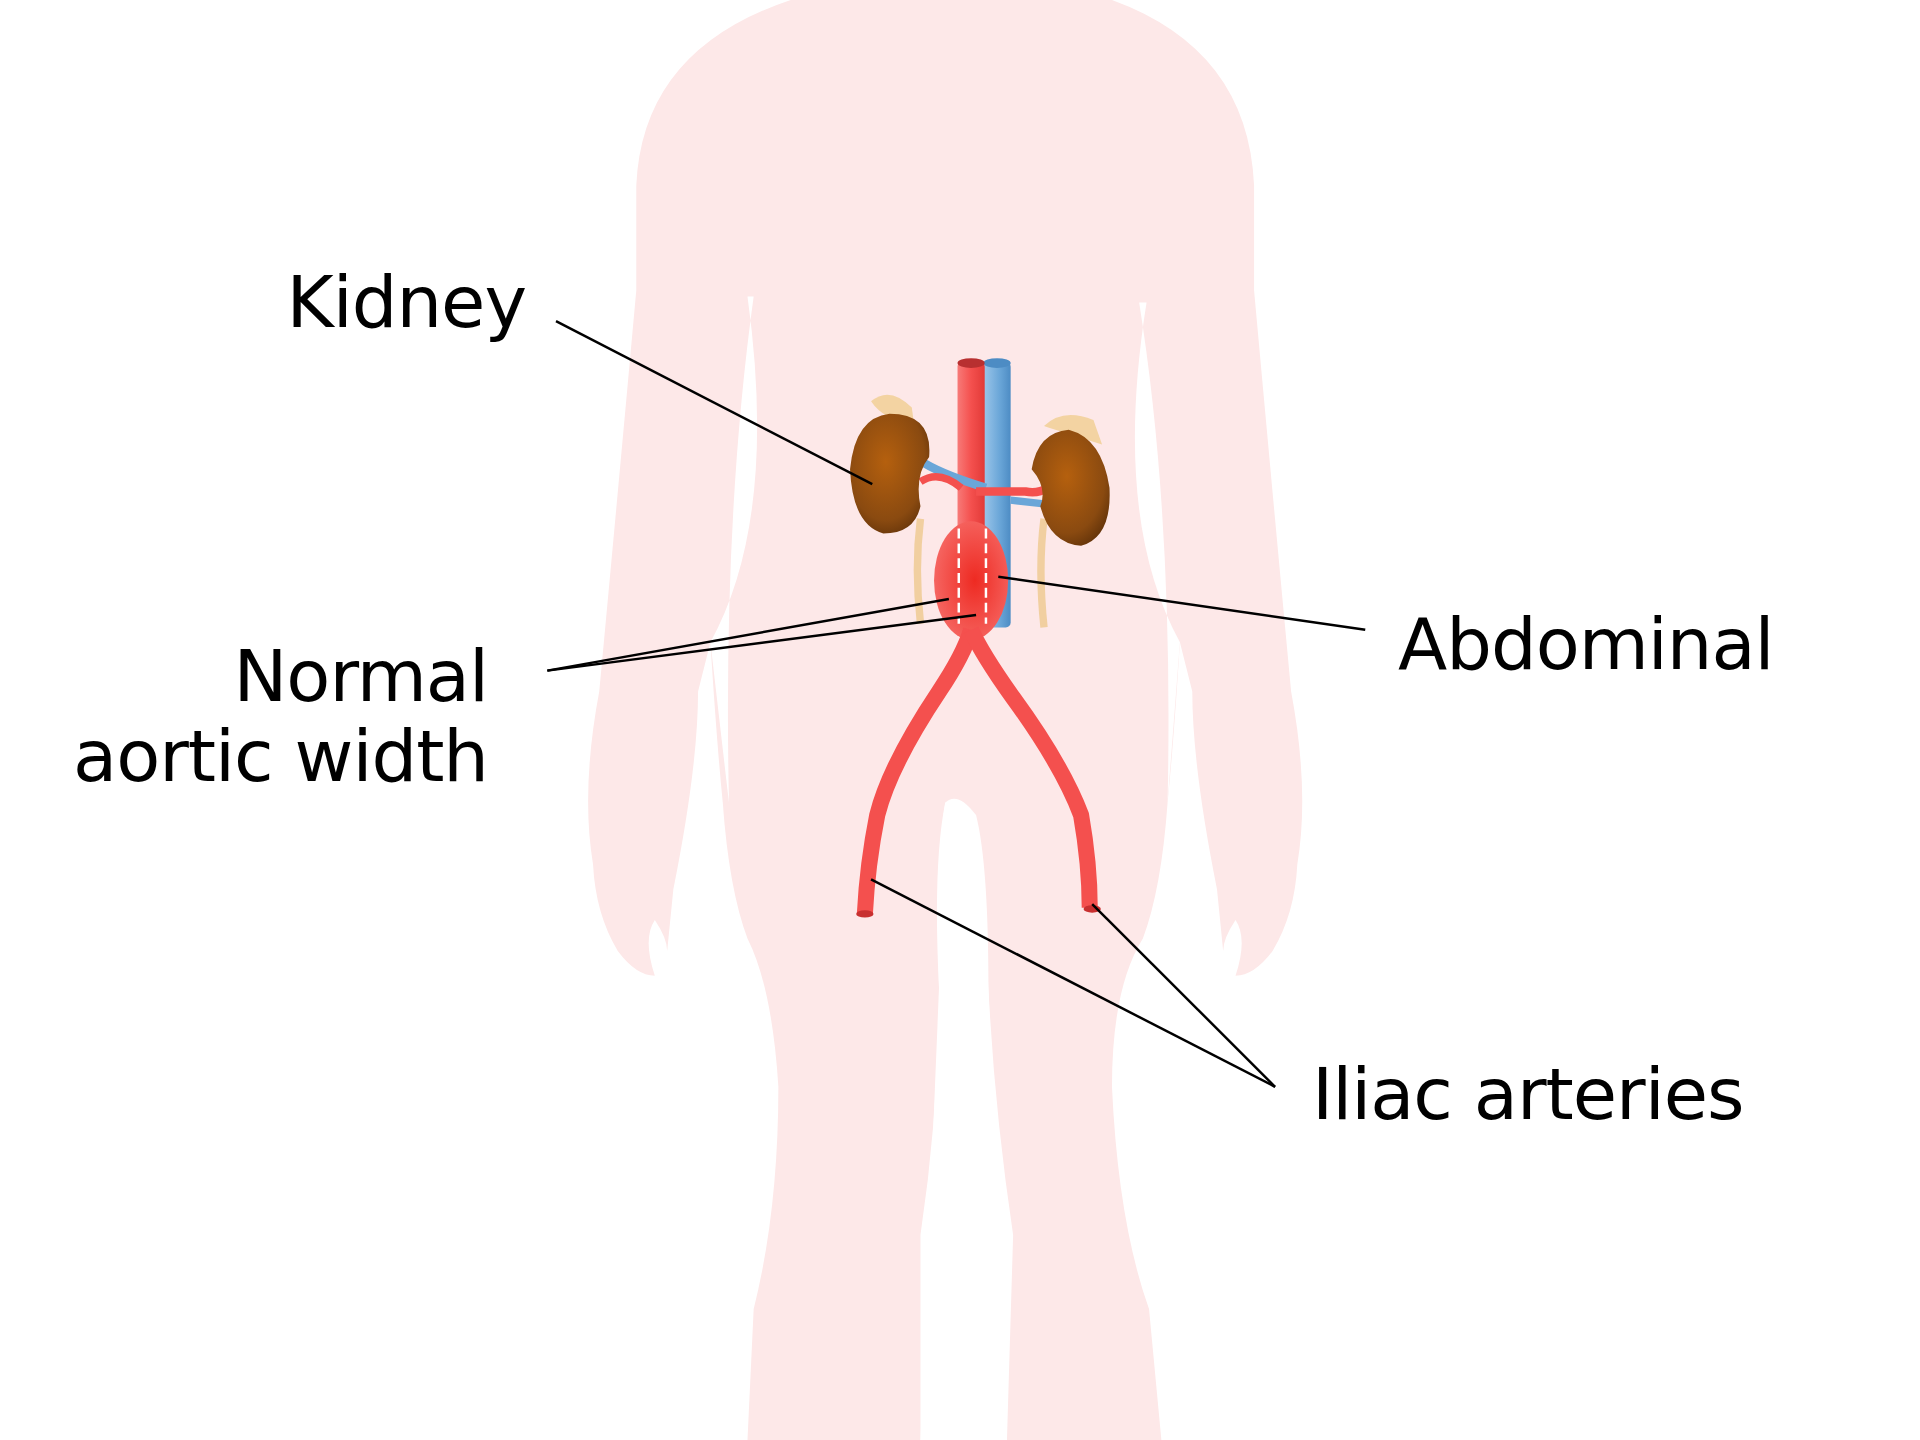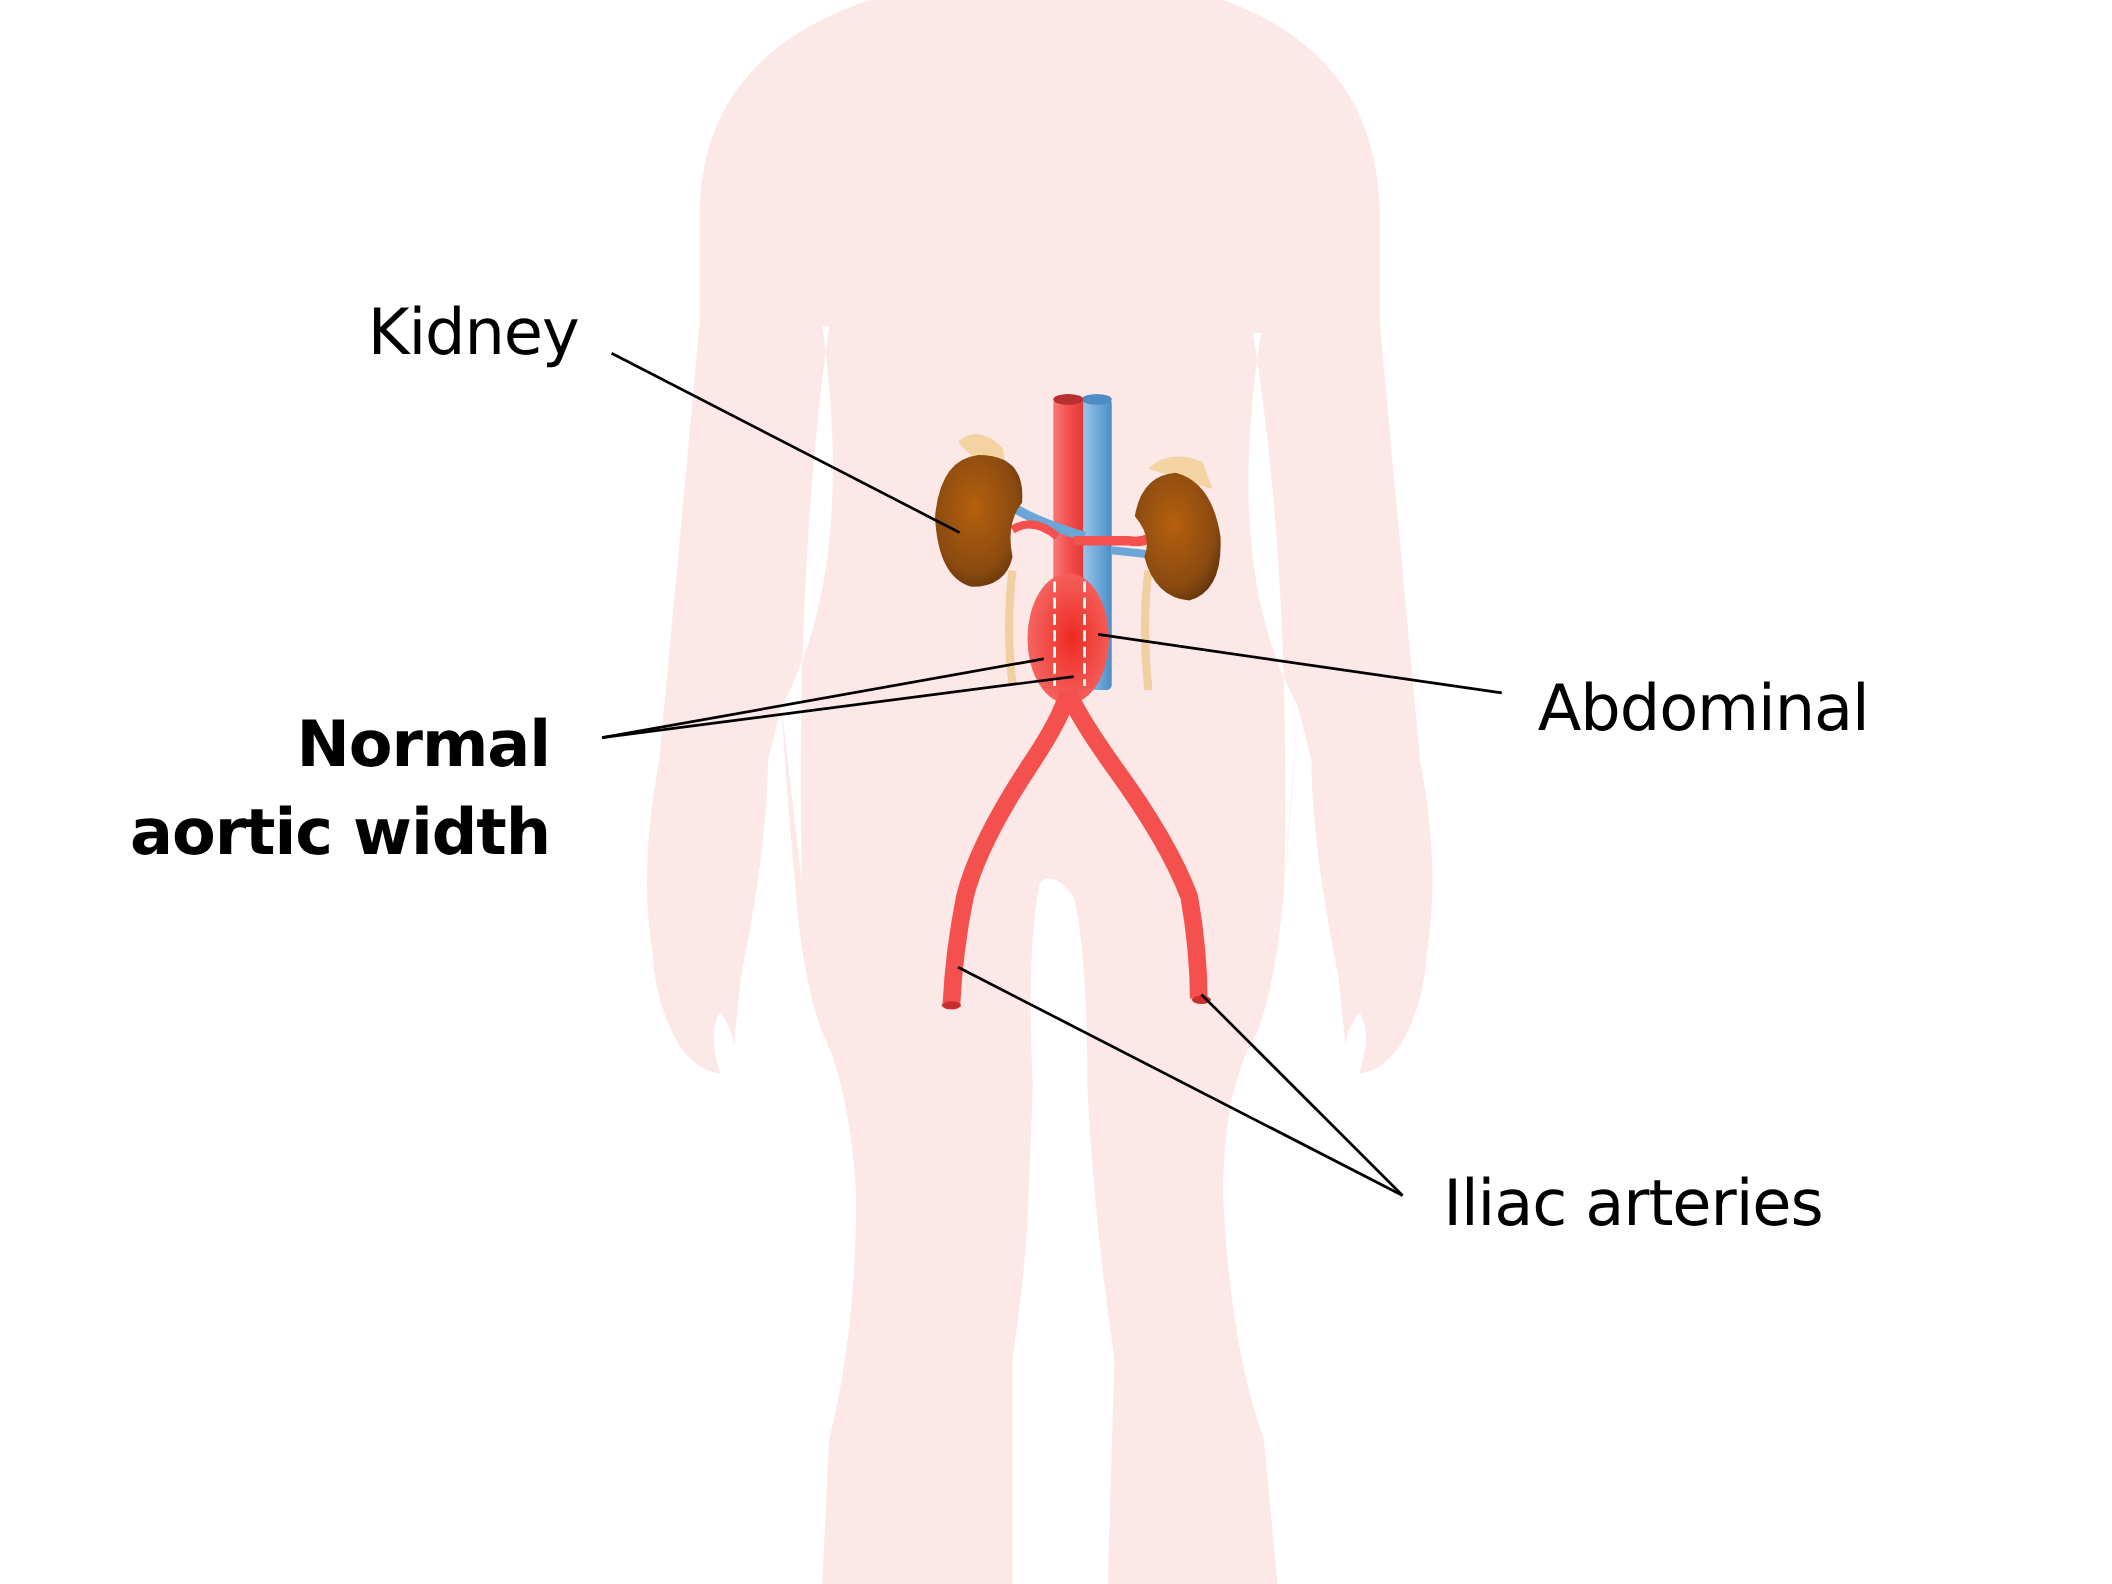--- a/index.html
+++ b/index.html
@@ -5,7 +5,7 @@
   html, body { margin:0; padding:0; background:#ffffff; }
   body { width:1920px; height:1440px; overflow:hidden; position:relative; font-family:"DejaVu Sans", "Liberation Sans", sans-serif; }
   #figure { position:absolute; left:0; top:0; width:1920px; height:1440px; }
-  .label { position:absolute; color:#000; font-size:58px; line-height:80px; letter-spacing:-1px; white-space:nowrap; }
+  .label { position:absolute; color:#000; font-size:72px; line-height:80px; letter-spacing:-1px; white-space:nowrap; }
   .right { text-align:right; }
 </style>
 </head>

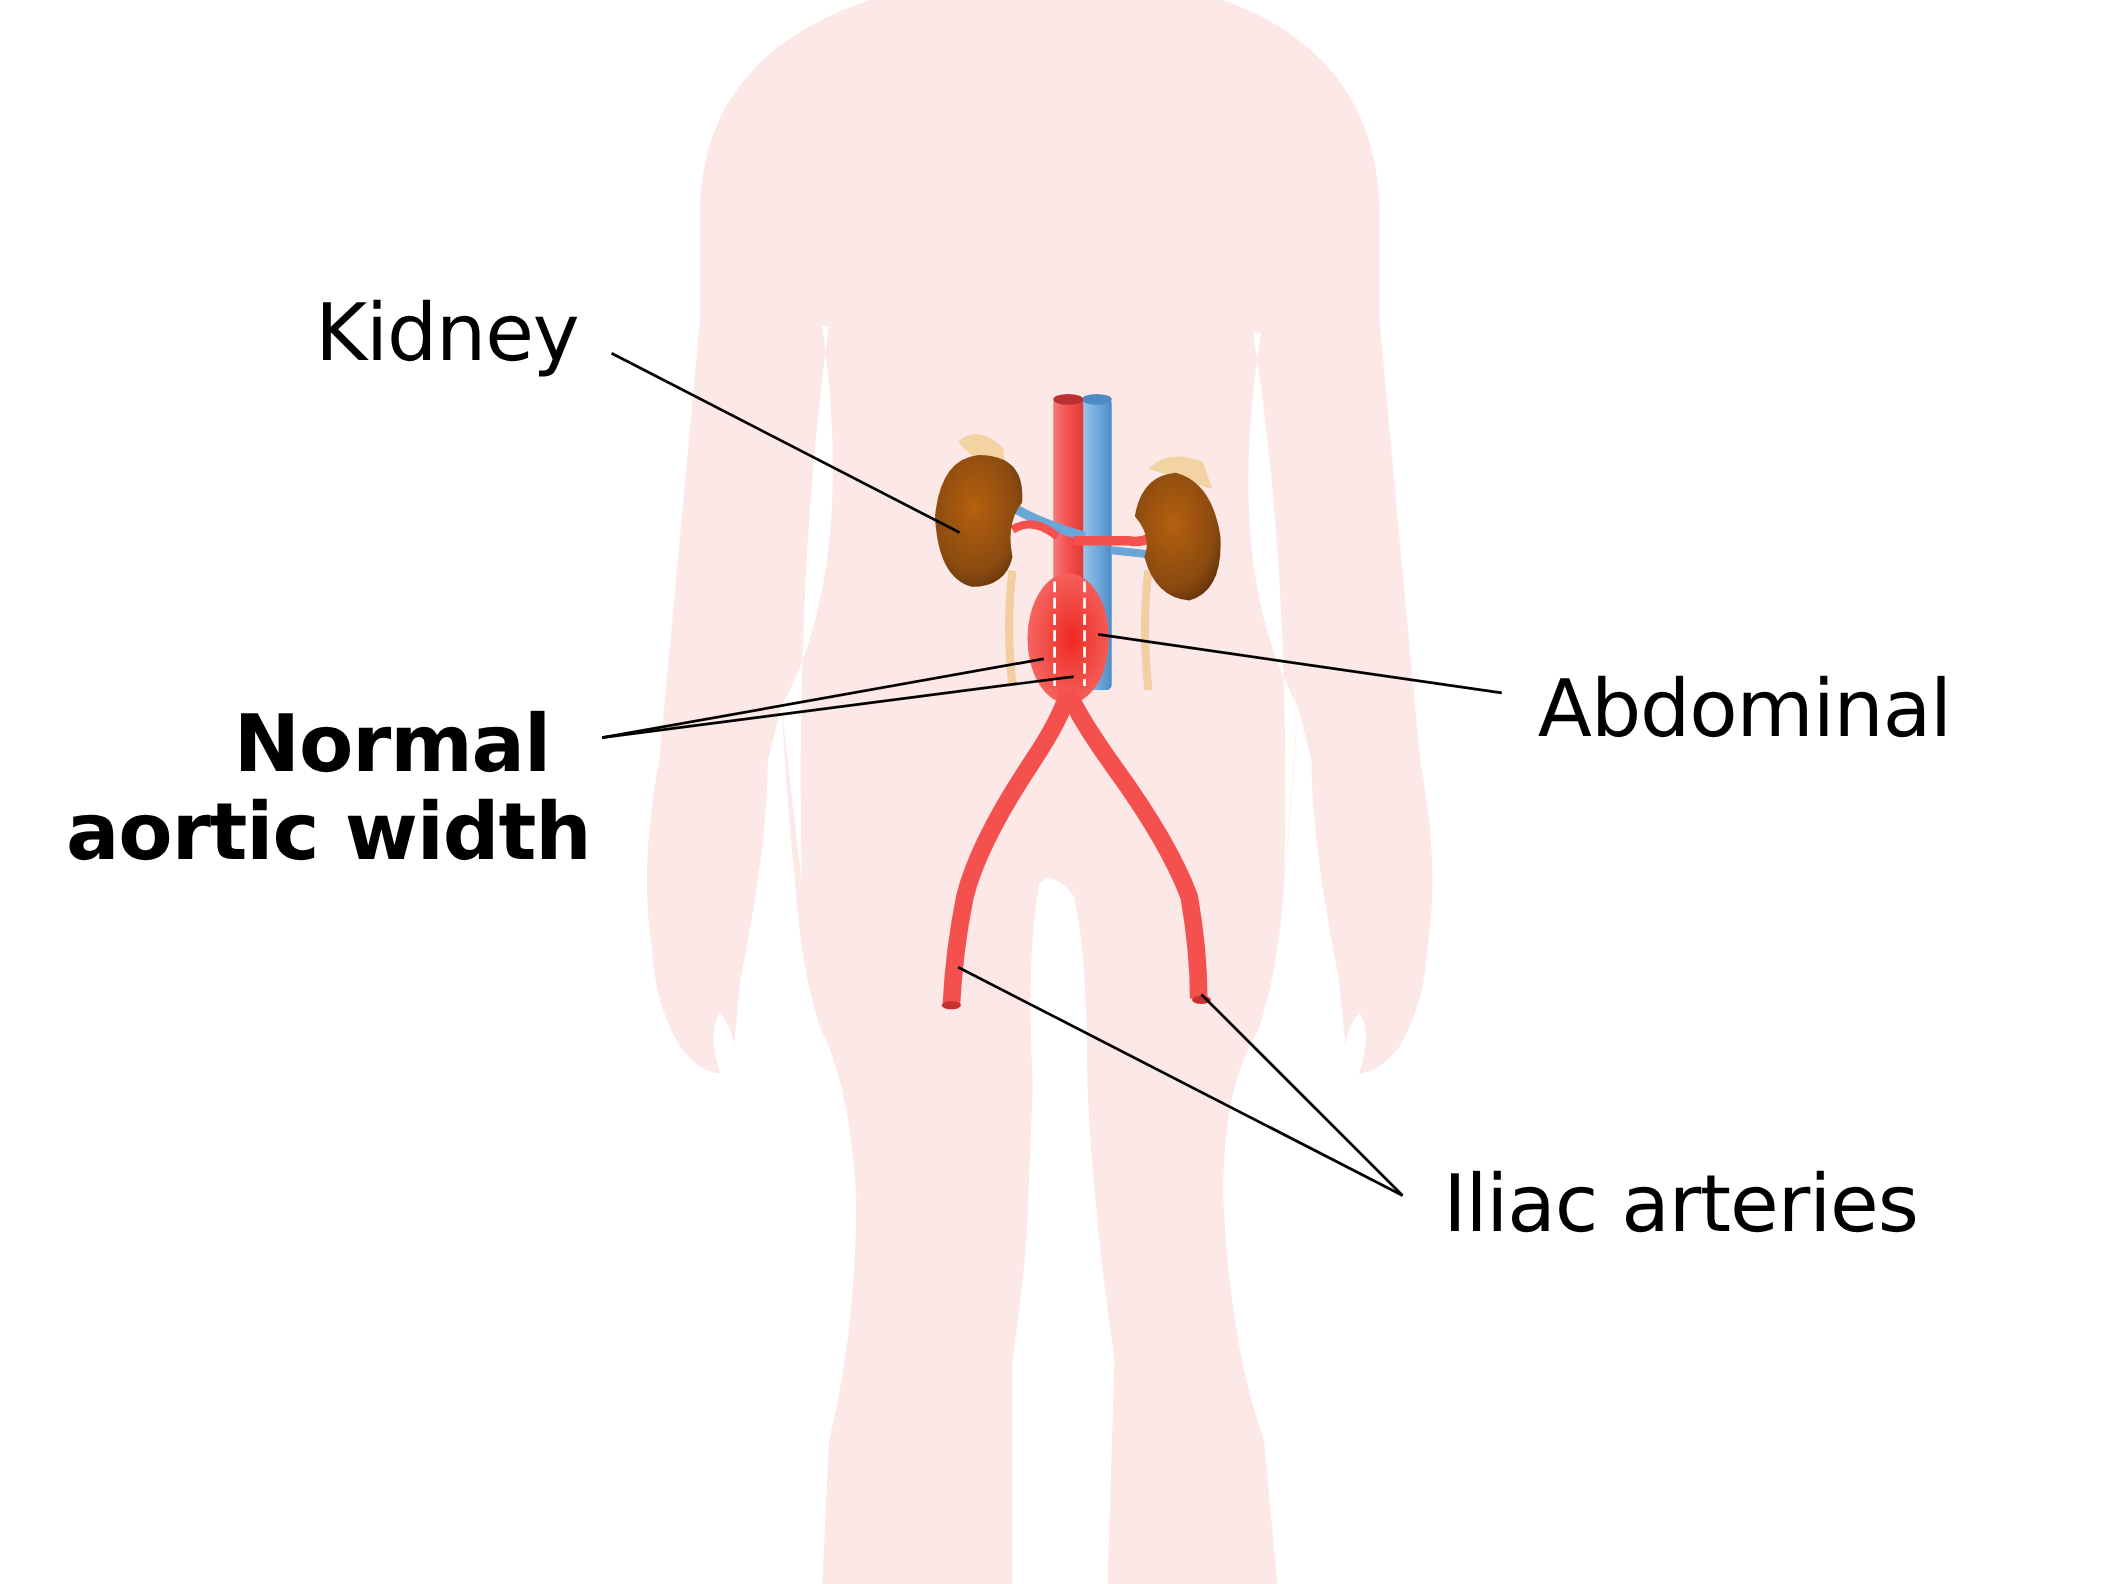--- a/index.html
+++ b/index.html
@@ -89,7 +89,7 @@
 
 <div class="label right" style="left:230px; top:262px; width:296px;">Kidney</div>
 
-<div class="label right" style="left:60px; top:636px; width:440px;font-weight:bold;">
+<div class="label right" style="left:48px; top:636px; width:440px;">
   <div>Normal</div>
   <div>aortic width</div>
 </div>

